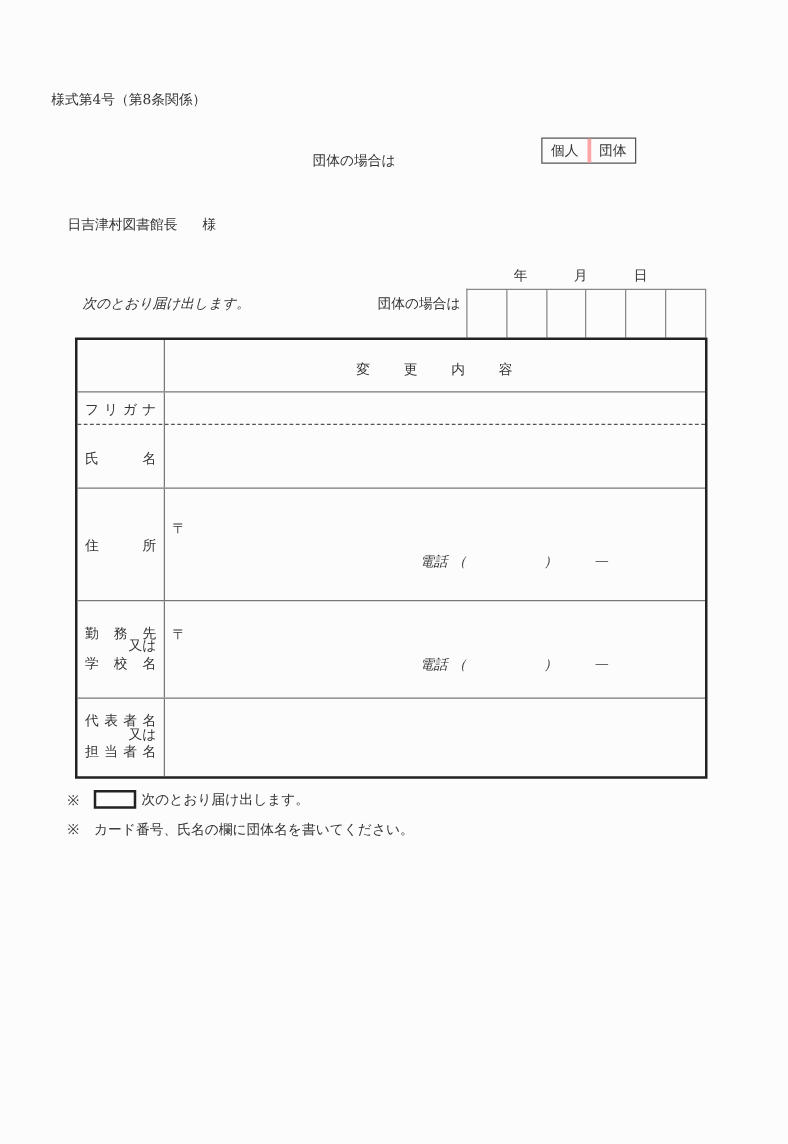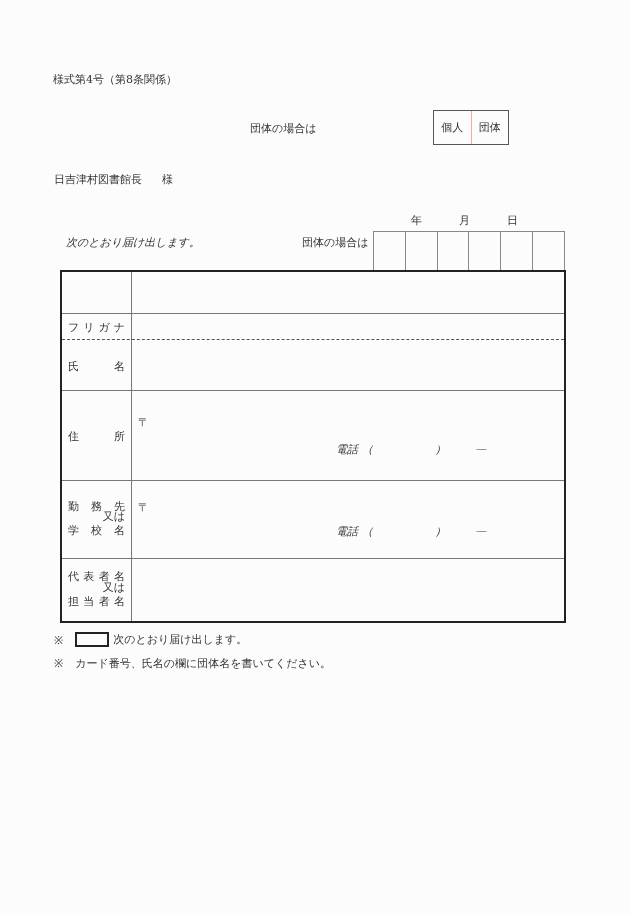--- a/index.html
+++ b/index.html
@@ -10,7 +10,7 @@
     font-size: 11px;
   }
   .abs { position: absolute; white-space: nowrap; }
-  .form-no { left: 41px; top: 72px; font-size: 11px; margin-left: 12px; }
+  .form-no { left: 41px; top: 72px; font-size: 11px; }
   .doc-title { left: 250px; top: 121px; font-size: 11px; }
   .type-box { left: 433px; top: 110px; width: 76px; height: 35px; border: 1px solid #555; box-sizing: border-box; display: flex; }
   .type-box .cell { flex: 1; display: flex; align-items: center; justify-content: center; font-size: 11px; }

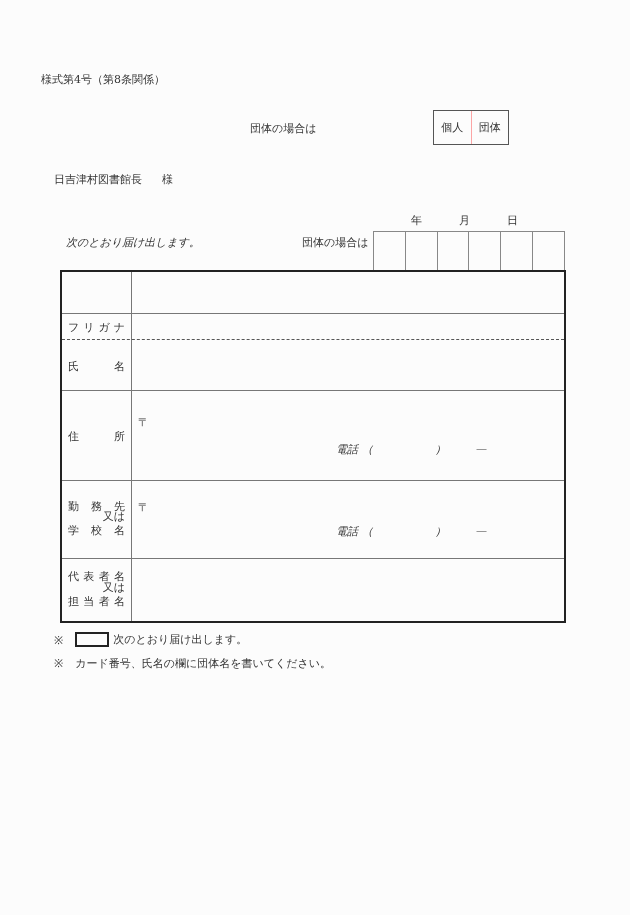--- a/index.html
+++ b/index.html
@@ -12,7 +12,7 @@
   .abs { position: absolute; white-space: nowrap; }
   .form-no { left: 41px; top: 72px; font-size: 11px; }
   .doc-title { left: 250px; top: 121px; font-size: 11px; }
-  .type-box { left: 433px; top: 110px; width: 76px; height: 35px; border: 1px solid #555; box-sizing: border-box; display: flex; }
+  .type-box { left: 433px; top: 110px; width: 76px; height: 21px; border: 1px solid #555; box-sizing: border-box; display: flex; }
   .type-box .cell { flex: 1; display: flex; align-items: center; justify-content: center; font-size: 11px; }
   .type-box .cell + .cell { border-left: 1px solid #fca5a5; }
   .addressee { left: 54px; top: 172px; font-size: 11px; text-align: right; }

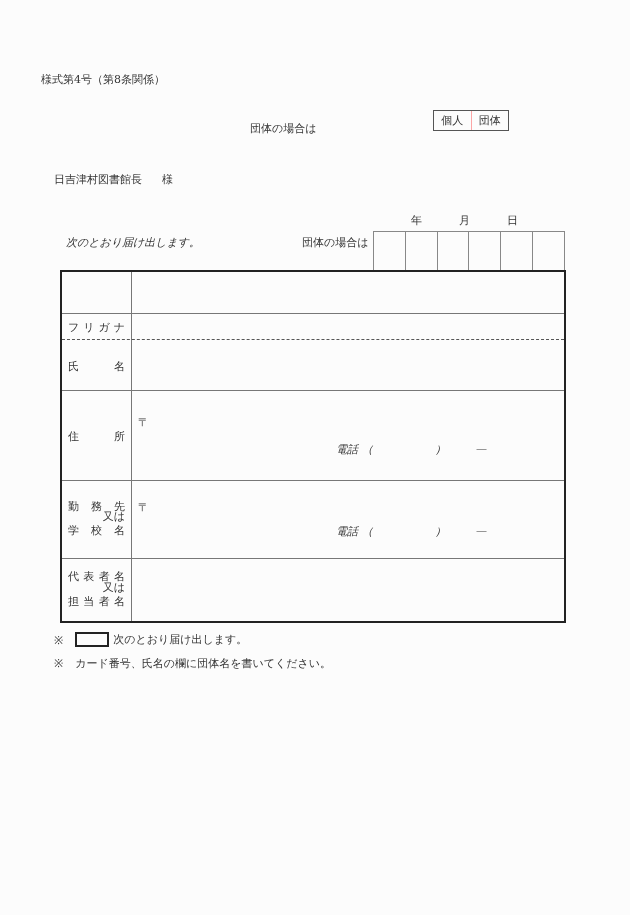--- a/index.html
+++ b/index.html
@@ -14,7 +14,7 @@
   .doc-title { left: 250px; top: 121px; font-size: 11px; }
   .type-box { left: 433px; top: 110px; width: 76px; height: 21px; border: 1px solid #555; box-sizing: border-box; display: flex; }
   .type-box .cell { flex: 1; display: flex; align-items: center; justify-content: center; font-size: 11px; }
-  .type-box .cell + .cell { border-left: 1px solid #fca5a5; }
+  .type-box .cell + .cell { border-left: 3px solid #fca5a5; }
   .addressee { left: 54px; top: 172px; font-size: 11px; text-align: right; }
   .addressee .sama { margin-left: 20px; }
   .date-year { left: 411px; top: 213px; }

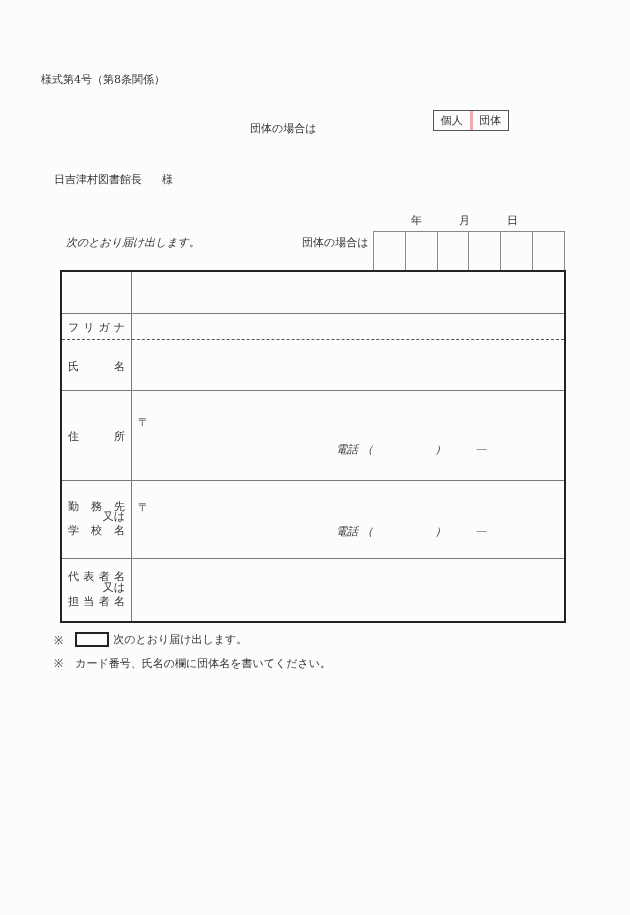--- a/index.html
+++ b/index.html
@@ -80,6 +80,11 @@
 
   <div class="row" style="top:0;height:41px;">
     <div class="label"></div>
+    <div class="content">
+      <div class="header-text">
+        <span>変</span><span>更</span><span>内</span><span>容</span>
+      </div>
+    </div>
   </div>
   <div class="hline" style="top:41px;"></div>
 

